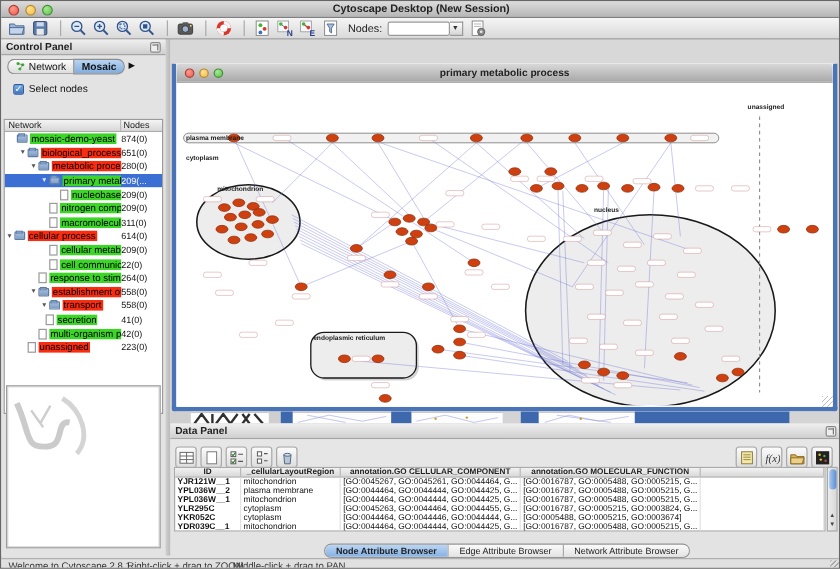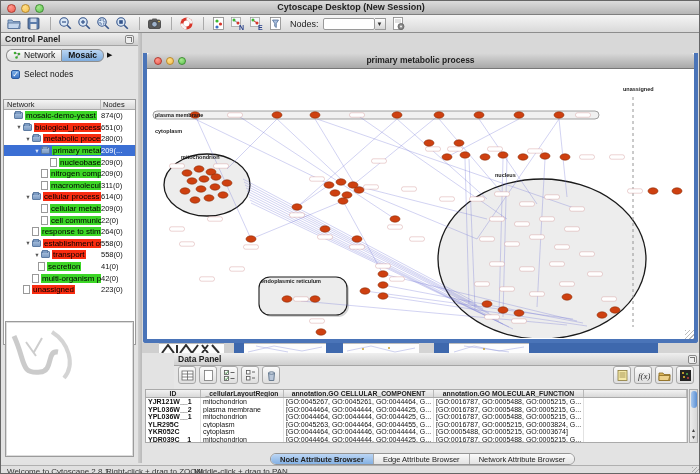--- a/index.html
+++ b/index.html
@@ -289,7 +289,7 @@
             <span class="lblwrap"><span class="chip green">macromolecule met</span></span>
             <span class="cnt">311(0)</span>
           </div>
-          <div class="trow" style="padding-left: 20px;">
+          <div class="trow" style="">
             <span class="arrow">▼</span>
             <span class="ticon folder"></span>
             <span class="lblwrap"><span class="chip red">cellular process</span></span>

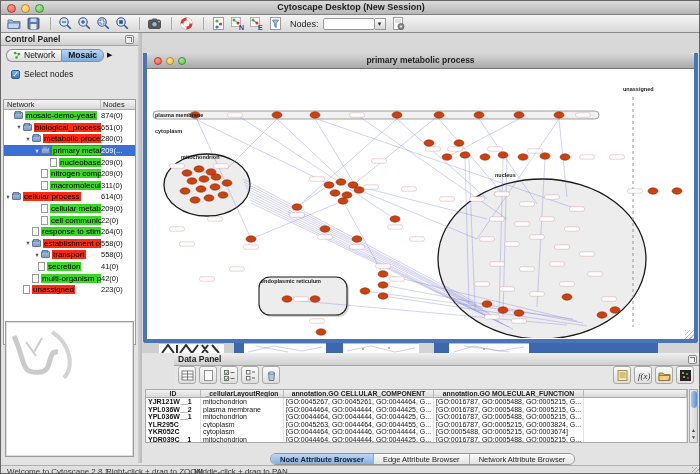--- a/index.html
+++ b/index.html
@@ -20,7 +20,7 @@
   #control-panel{position:absolute;left:0;top:32px;width:137px;height:430px;background:#e3e3e3;}
   #vsplit{position:absolute;left:137px;top:32px;width:4px;height:430px;background:linear-gradient(90deg,#cfcfcf,#b9b9b9);}
   #mdi{position:absolute;left:141px;top:32px;width:559px;height:320px;background:#d8d8d8;overflow:hidden;}
-  #data-panel{position:absolute;left:141px;top:352px;width:559px;height:100px;background:#e3e3e3;padding-left:32px;}
+  #data-panel{position:absolute;left:141px;top:352px;width:559px;height:100px;background:#e3e3e3;}
   #bottom-tabs{position:absolute;left:141px;top:452px;width:559px;height:12px;background:#e3e3e3;}
   #status-bar{position:absolute;left:0;top:464px;width:700px;height:10px;background:#e0e0e0;border-top:1px solid #b0b0b0;font-size:8px;color:#333;}
   

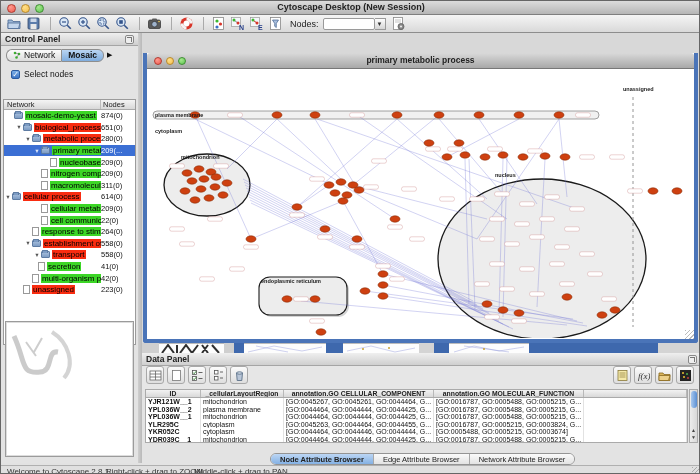--- a/index.html
+++ b/index.html
@@ -73,7 +73,7 @@
   .seg.white{background:#fdfdfd;border-top:1px solid #bbb;}
   .seg.gray{background:#d4d4d4;}
   
-  #dp-toolbar{height:24px;display:flex;align-items:flex-start;padding:0 4px;background:#e6e6e6;}
+  #dp-toolbar{height:24px;display:flex;align-items:flex-end;padding:0 4px;background:#e6e6e6;}
   .dbtn{width:18px;height:18px;border:1px solid #a8a8a8;border-radius:3px;background:linear-gradient(#fbfbfb,#dedede);display:flex;align-items:center;justify-content:center;margin-right:3px;}
   .dspacer{flex:1;}
   #dp-table{position:absolute;left:3px;top:36px;width:543px;height:54px;background:#fff;border:1px solid #aaa;overflow:hidden;}

